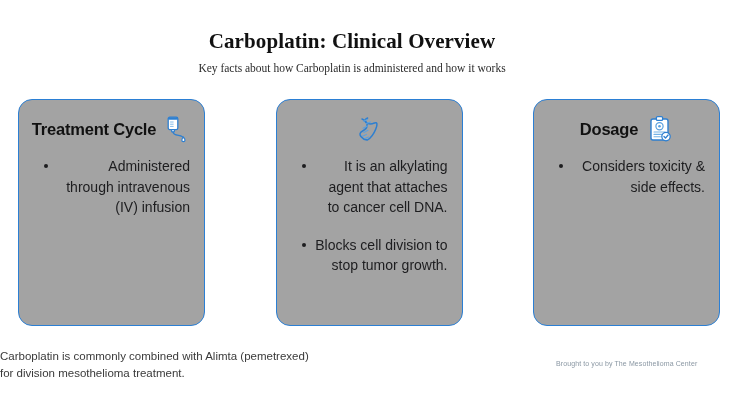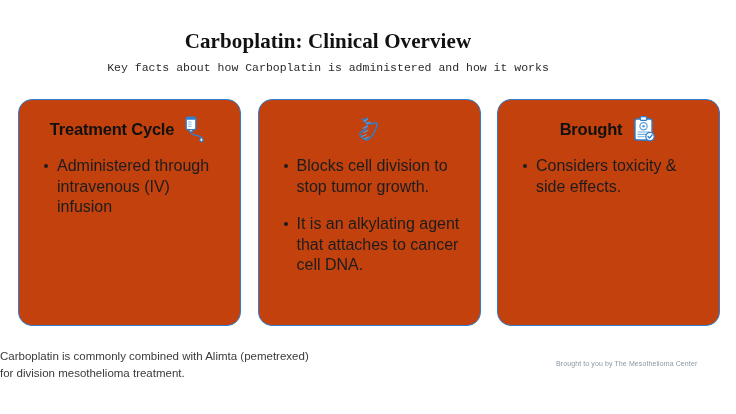--- a/index.html
+++ b/index.html
@@ -29,6 +29,7 @@
     left: 0;
     width: 656px;
     text-align: center;
+    padding-left: 24px;
   }
   .title {
     font-family: "Liberation Serif", "DejaVu Serif", serif;

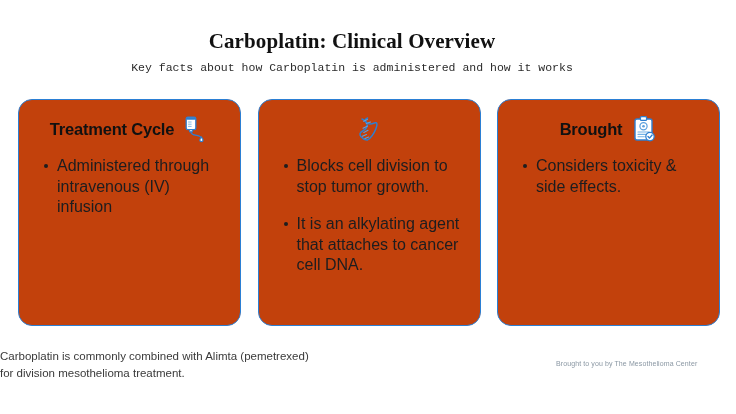--- a/index.html
+++ b/index.html
@@ -41,7 +41,7 @@
     margin: 0;
   }
   .subtitle {
-    font-family: Liberation Mono, monospace;
+    font-family: Liberation Serif, serif;
     font-size: 11.5px;
     font-weight: normal;
     color: #2b2b2b;

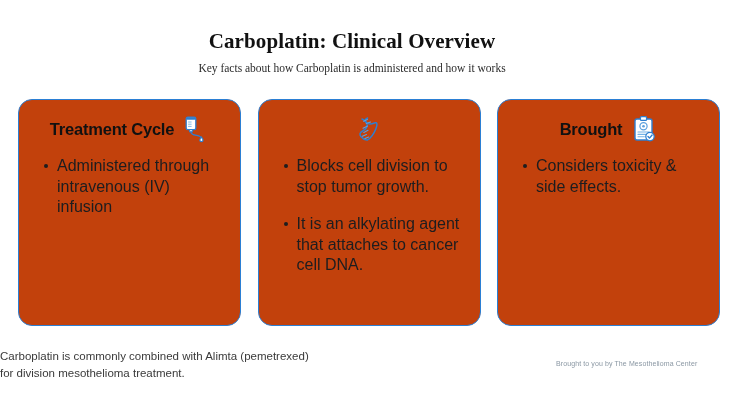--- a/index.html
+++ b/index.html
@@ -60,10 +60,10 @@
     justify-content: space-between;
   }
   .card {
-    width: 223px;
+    width: 187px;
     height: 227px;
     box-sizing: border-box;
-    background: #c2410c;
+    background: #a3a3a3;
     border: 1.6px solid #2b7fd4;
     border-radius: 14px;
     padding: 14px 10px 10px 10px;

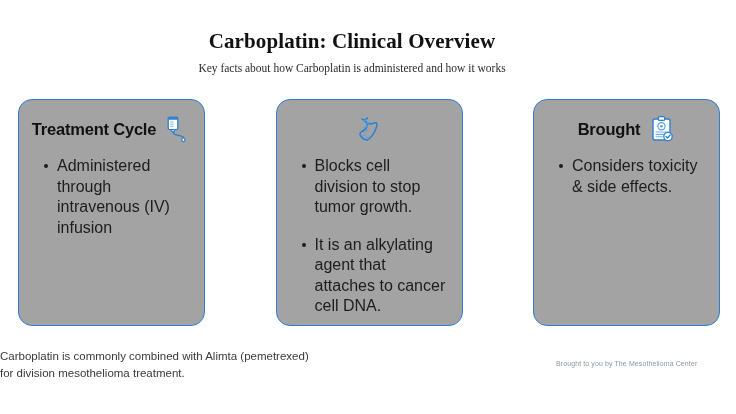--- a/index.html
+++ b/index.html
@@ -251,7 +251,7 @@
 
     <div class="card">
       <div class="card-head">
-        <div class="card-title">Brought</div>
+        <div class="card-title">Dosage</div>
         <svg class="card-icon" viewBox="0 0 26 28">
           <rect x="4.0" y="4.0" width="17.0" height="21.0" rx="2.0" fill="#ffffff" stroke="#2e7fd0" stroke-width="1.4"></rect>
           <rect x="9.4" y="1.6" width="6.2" height="3.8" rx="1.2" fill="#ffffff" stroke="#2e7fd0" stroke-width="1.3"></rect>

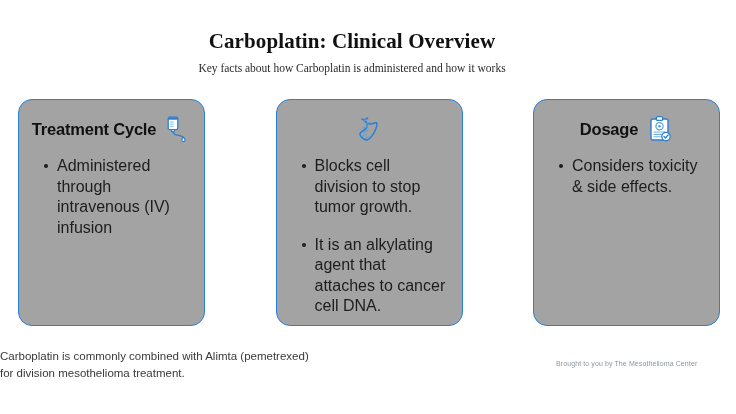--- a/index.html
+++ b/index.html
@@ -102,11 +102,12 @@
   .bullets li {
     position: relative;
     font-family: "Liberation Sans", sans-serif;
-    font-size: 16px;
+    font-size: 14px;
     color: #1d1d1f;
     line-height: 20.5px;
     padding-left: 14px;
     margin-bottom: 17px;
+    text-align: right;
   }
   .bullets li:last-child { margin-bottom: 0; }
   .bullets li::before {

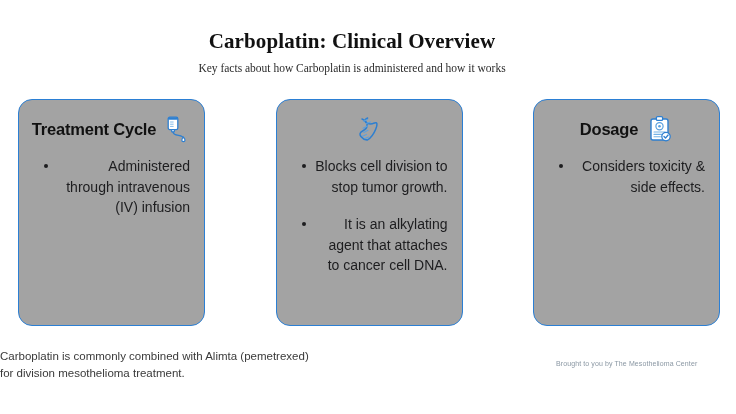--- a/index.html
+++ b/index.html
@@ -245,8 +245,8 @@
         </svg>
       </div>
       <ul class="bullets">
+        <li>It is an alkylating agent that attaches to cancer cell DNA.</li>
         <li>Blocks cell division to stop tumor growth.</li>
-        <li>It is an alkylating agent that attaches to cancer cell DNA.</li>
       </ul>
     </div>
 

